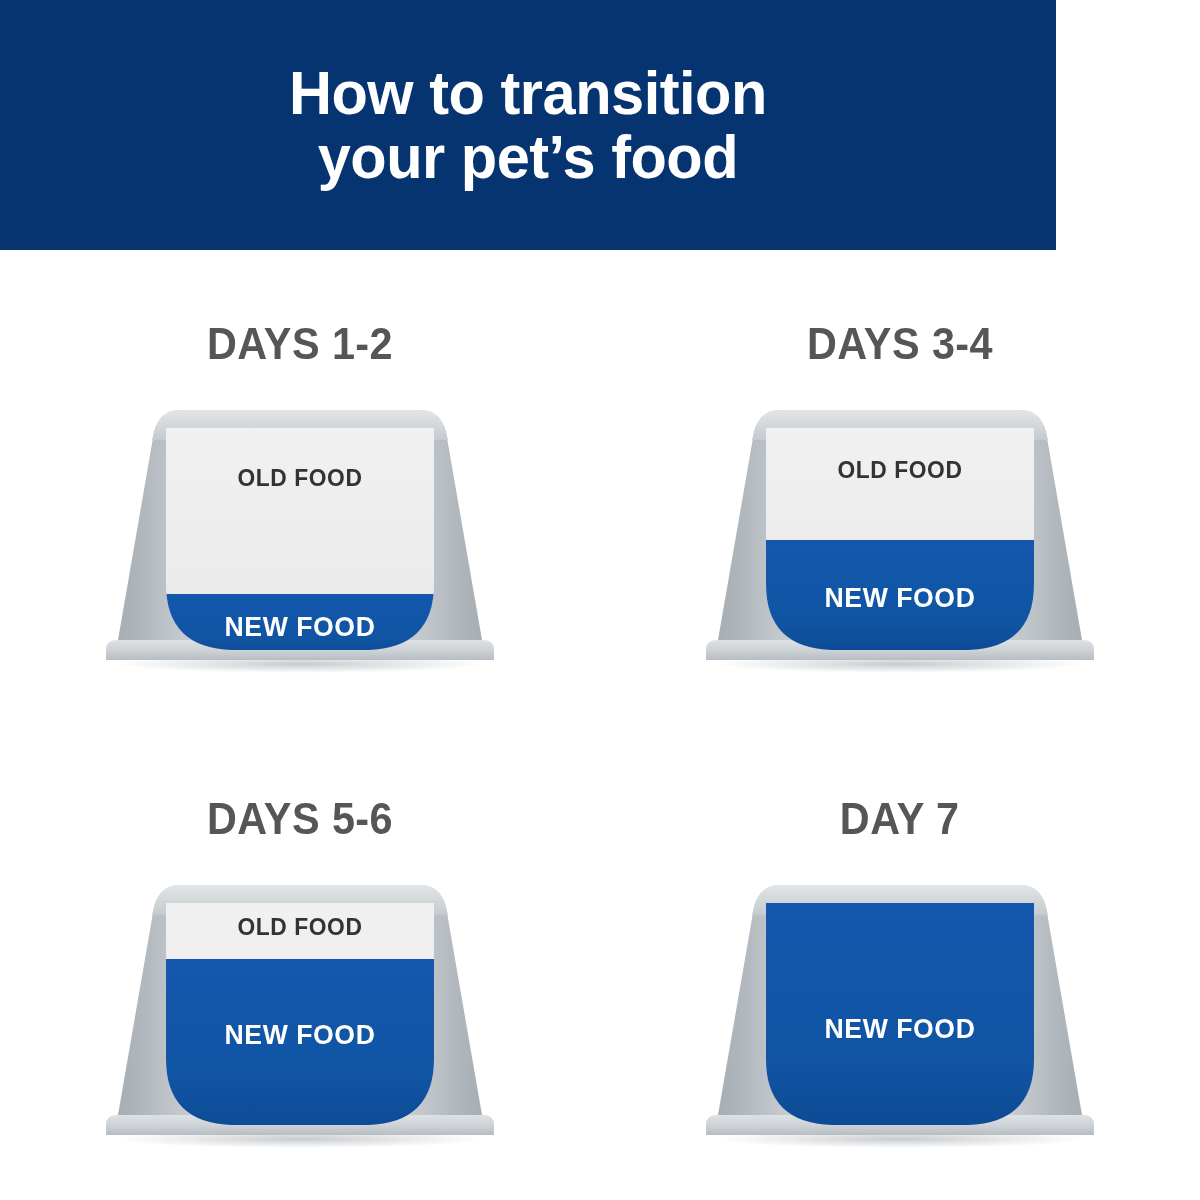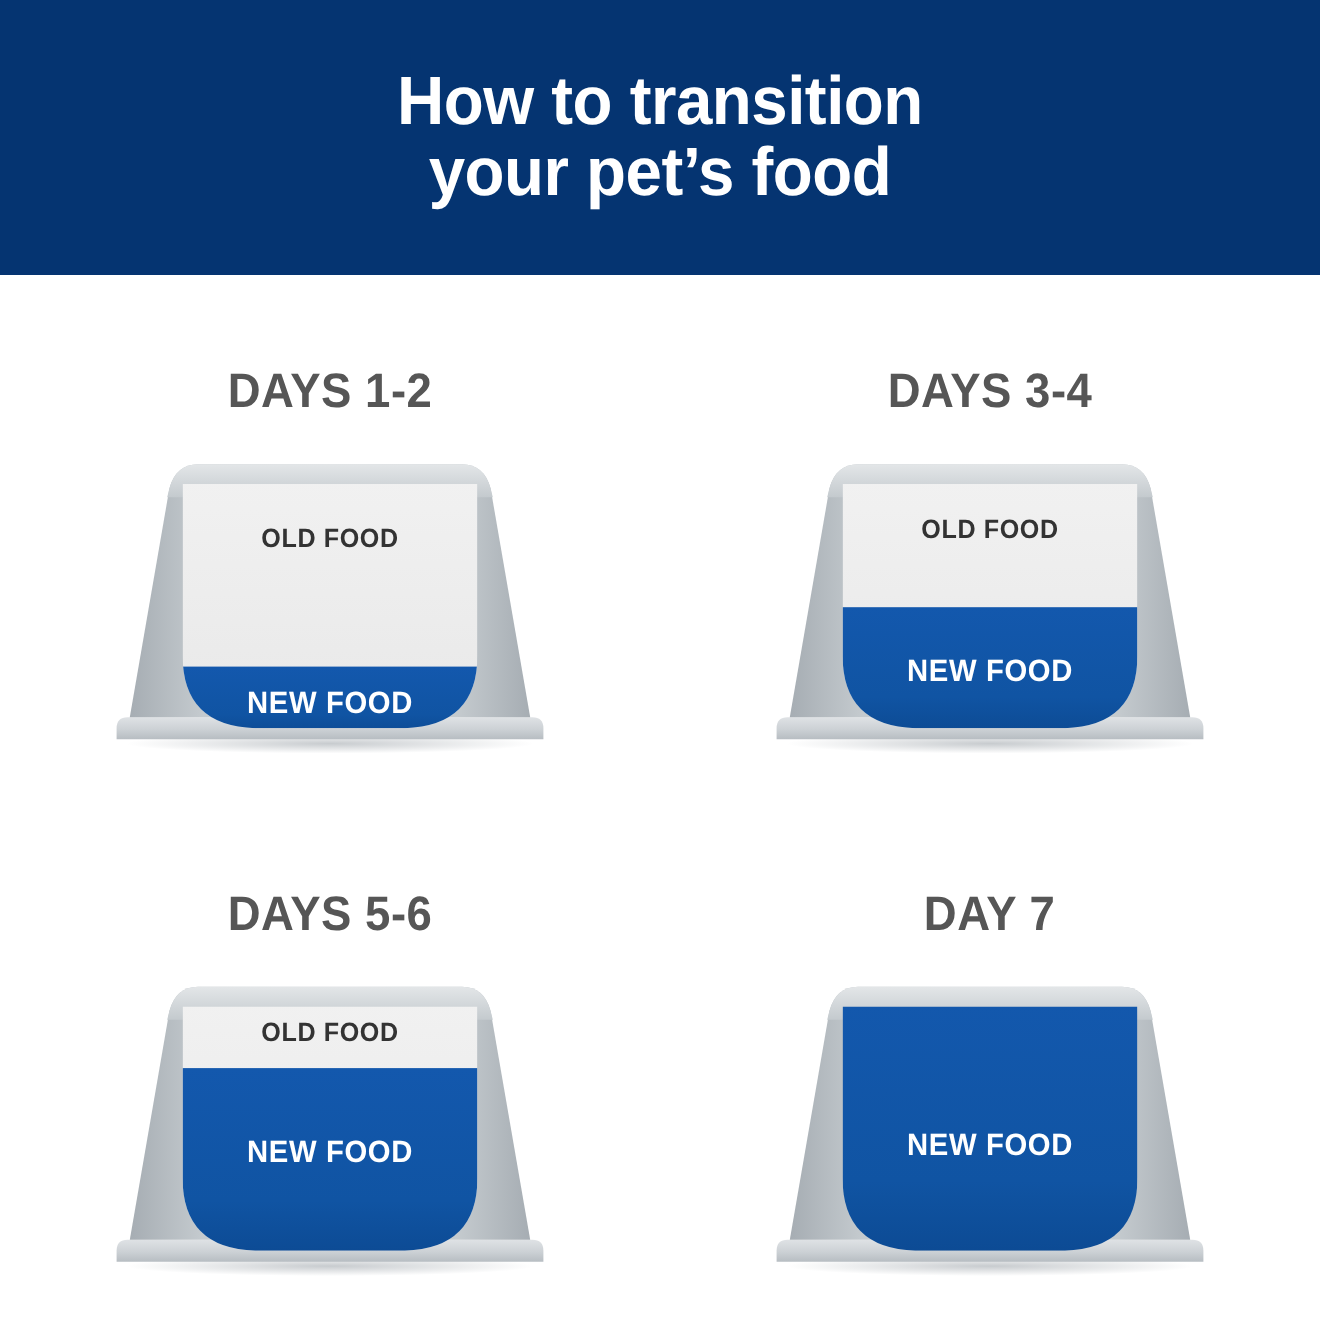--- a/index.html
+++ b/index.html
@@ -29,7 +29,7 @@
     position: absolute;
     left: 0;
     top: 0;
-    width: 1200px;
+    width: 1056px;
     height: 250px;
     background: #053471;
     display: flex;

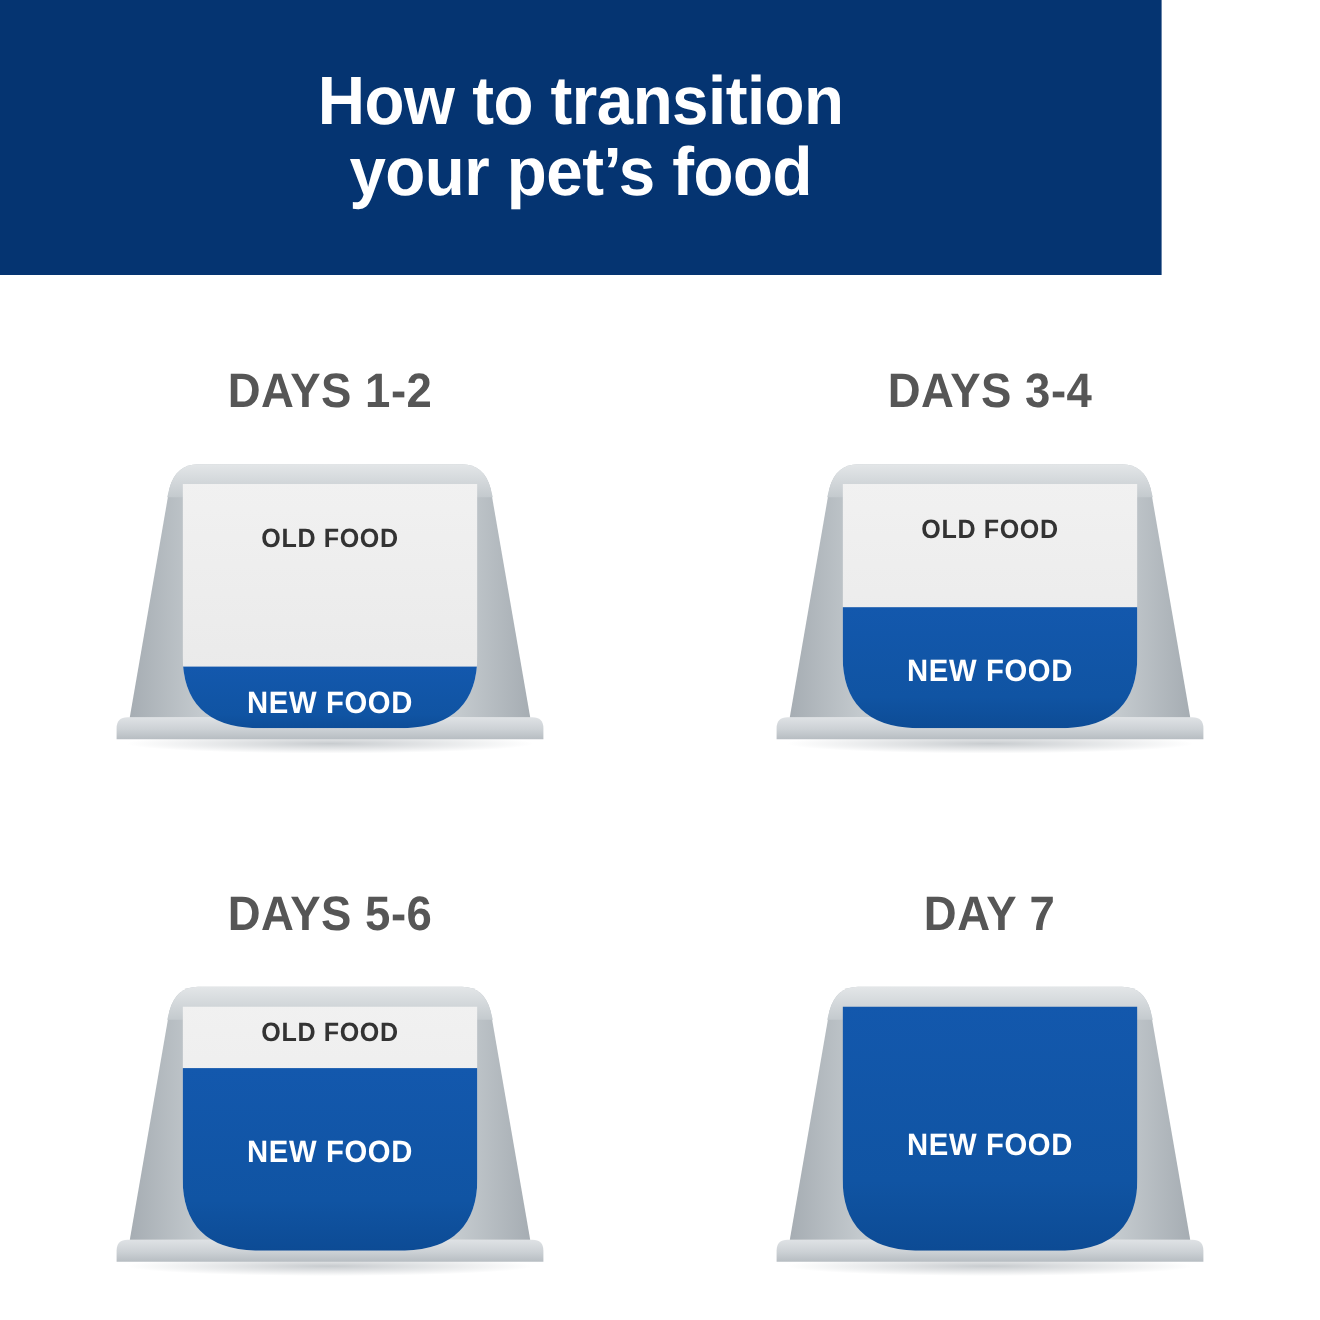--- a/index.html
+++ b/index.html
@@ -53,7 +53,7 @@
   .grid {
     position: absolute;
     left: 0;
-    top: 250px;
+    top: 238px;
     width: 976px;
     height: 950px;
     display: grid;

